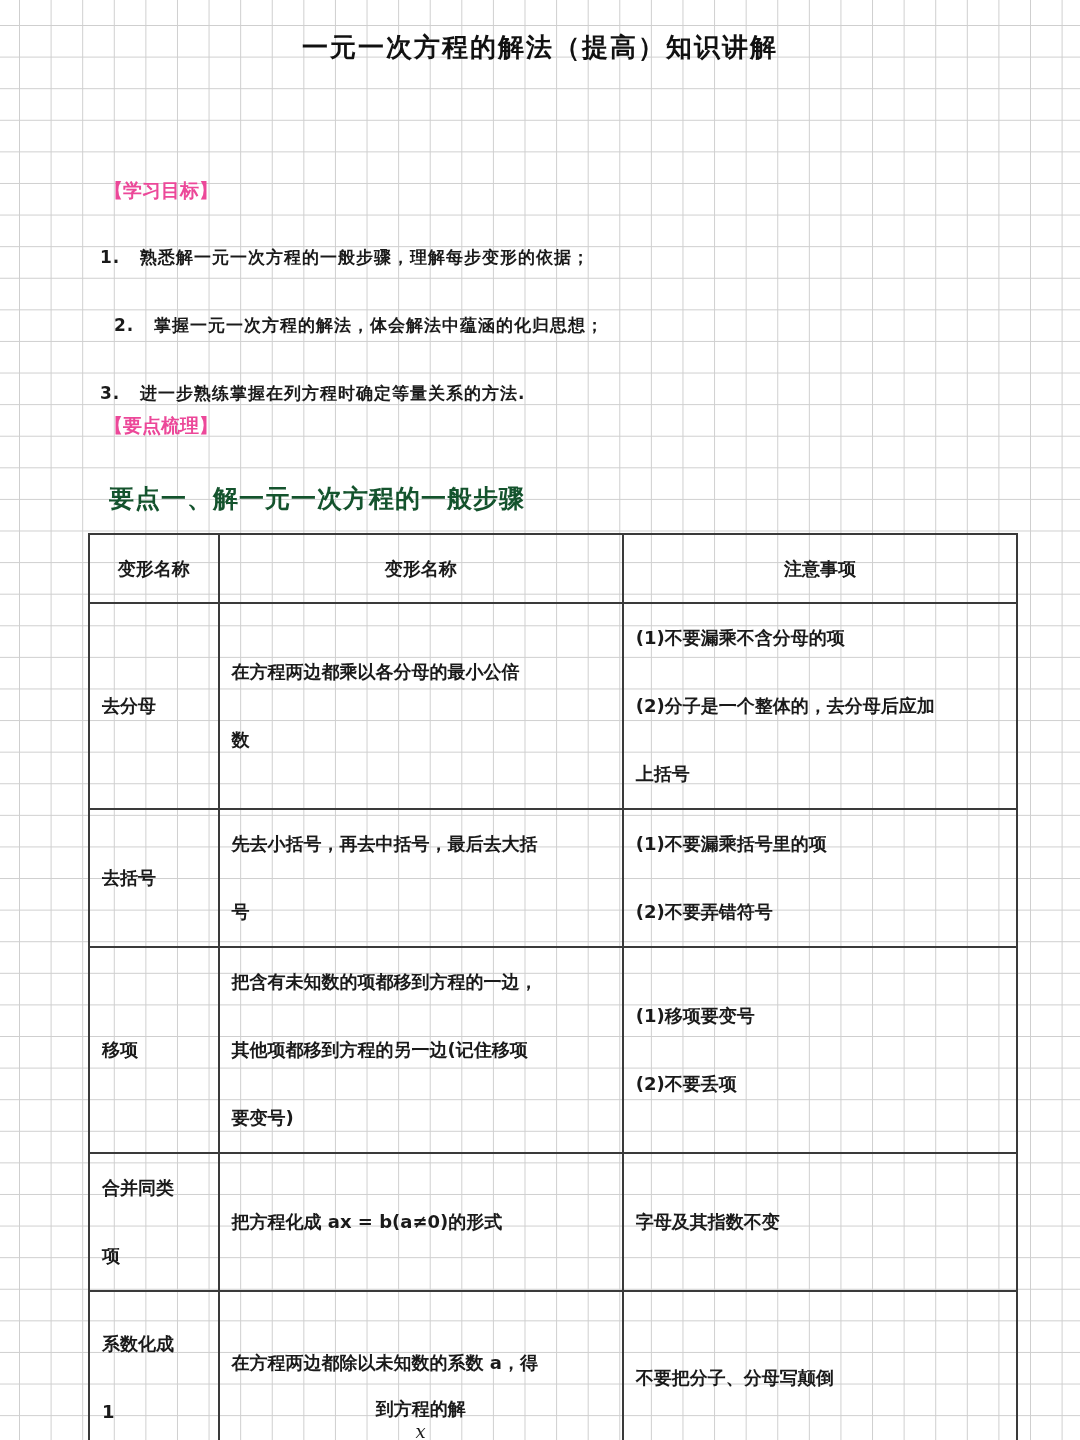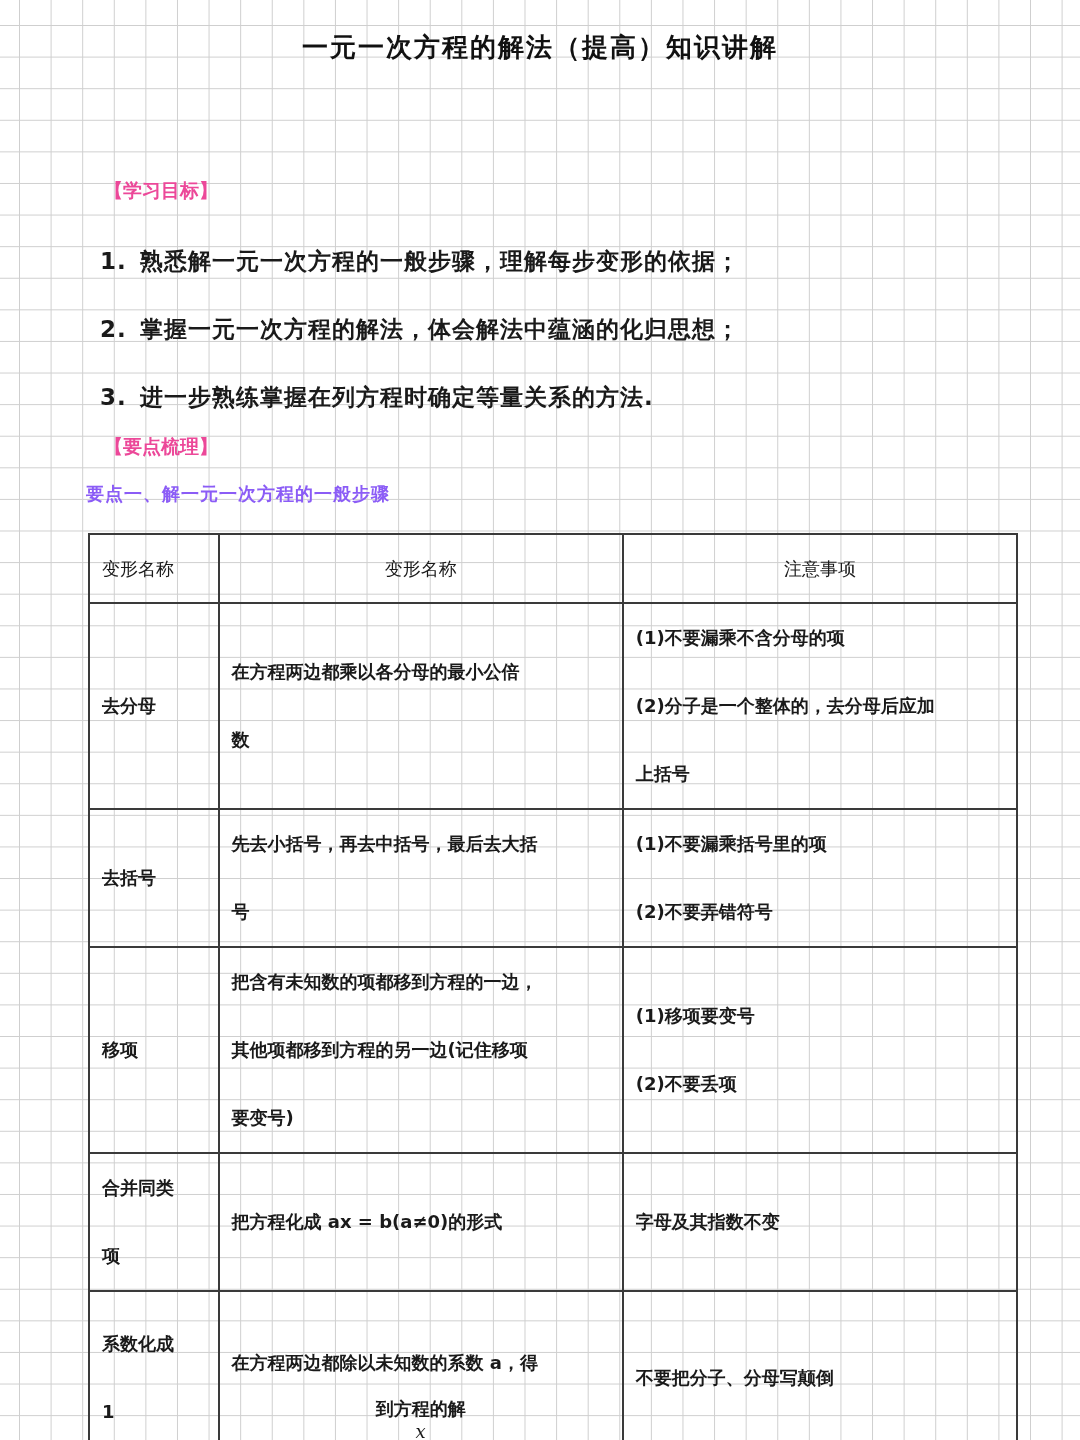--- a/index.html
+++ b/index.html
@@ -22,7 +22,7 @@
     position: absolute; left: 104px; font-size: 19px; font-weight: bold; color: #ec4899;
   }
   .goal {
-    position: absolute; left: 100px; font-size: 23px; font-weight: bold; color: #1a1a1a; letter-spacing: 1px;
+    position: absolute; left: 100px; font-size: 17px; font-weight: bold; color: #1a1a1a; letter-spacing: 1px;
   }
   .goal .num { display: inline-block; width: 40px; }
   .point-title {

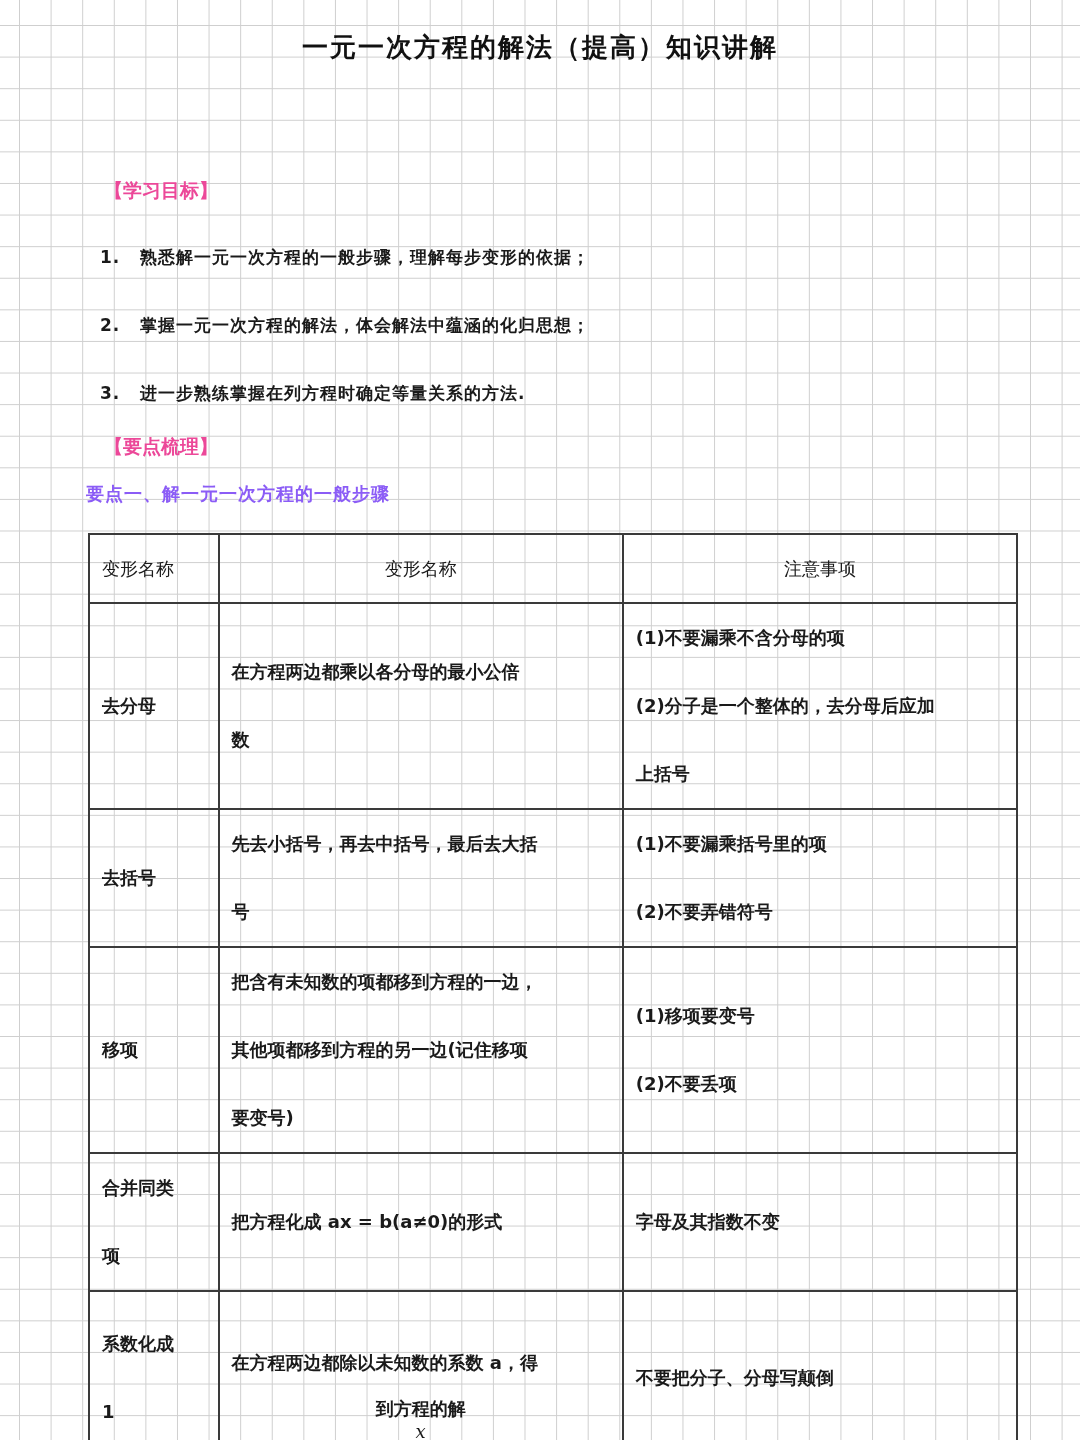--- a/index.html
+++ b/index.html
@@ -61,7 +61,7 @@
 <div class="goal" style="top:246px;">
   <span class="num">1.</span><span>熟悉解一元一次方程的一般步骤，理解每步变形的依据；</span>
 </div>
-<div class="goal" style="top:314px;">
+<div class="goal" style="top:314px;margin-left:14px;">
   <span class="num">2.</span><span>掌握一元一次方程的解法，体会解法中蕴涵的化归思想；</span>
 </div>
 <div class="goal" style="top:382px;">

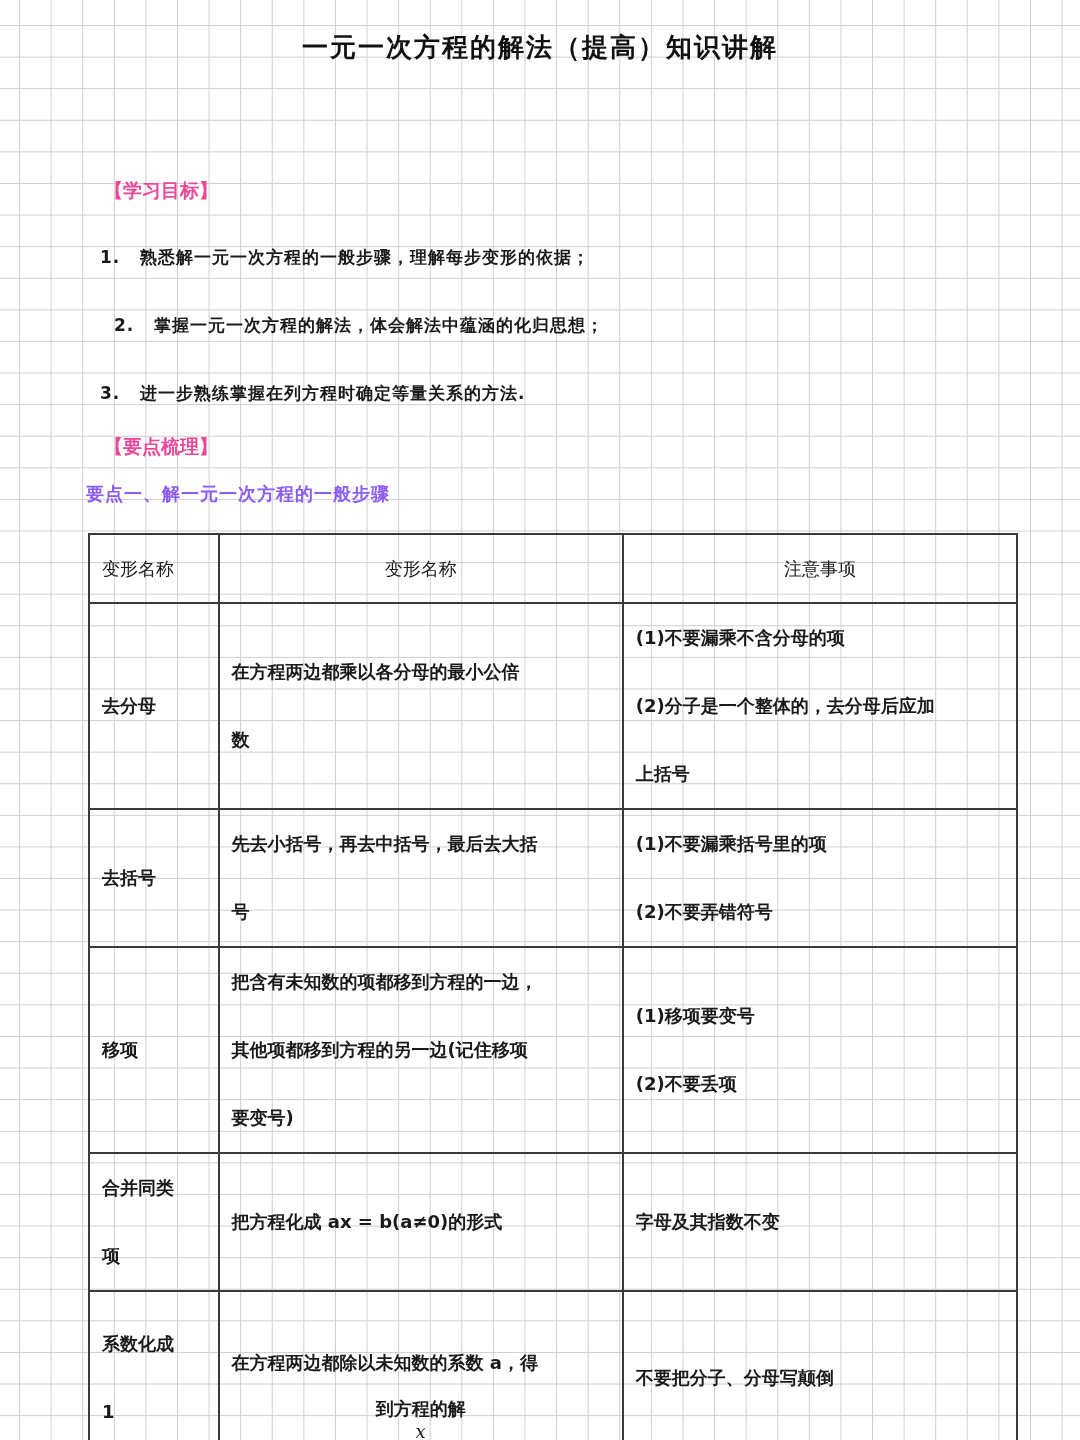--- a/index.html
+++ b/index.html
@@ -68,7 +68,7 @@
   <span class="num">3.</span><span>进一步熟练掌握在列方程时确定等量关系的方法.</span>
 </div>
 
-<div class="section-tag" style="top:434px;">【要点梳理】</div>
+<div class="section-tag" style="top:413px;">【要点梳理】</div>
 
 <div class="point-title">要点一、解一元一次方程的一般步骤</div>
 

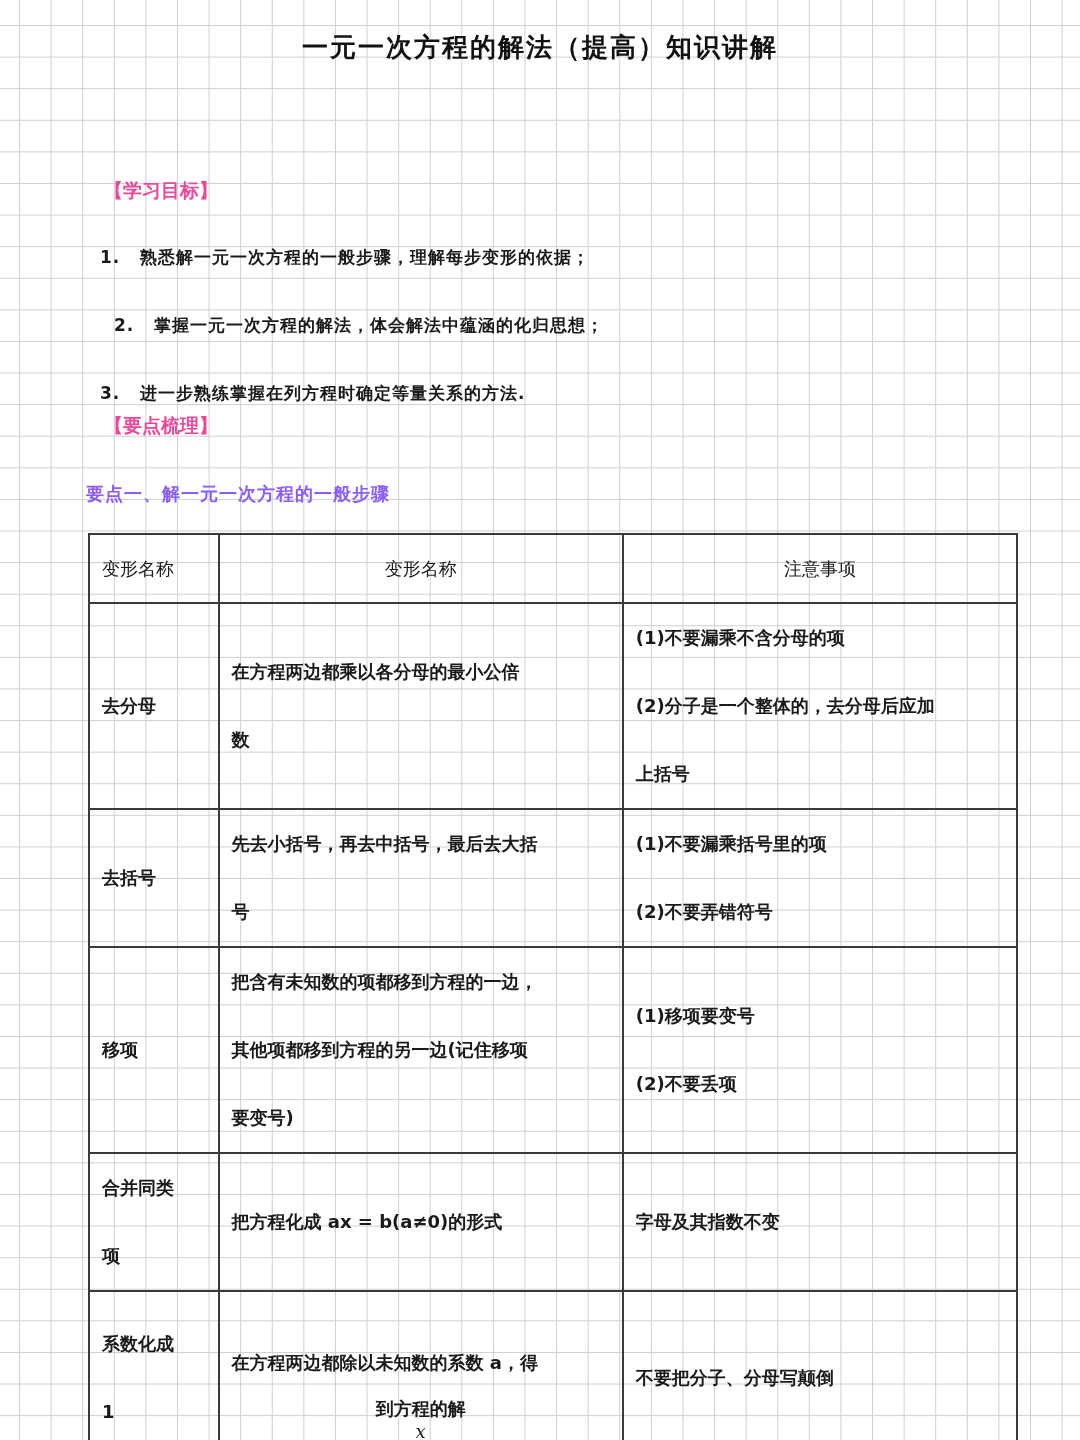--- a/index.html
+++ b/index.html
@@ -26,7 +26,7 @@
   }
   .goal .num { display: inline-block; width: 40px; }
   .point-title {
-    position: absolute; left: 86px; top: 482px; font-size: 18px; font-weight: bold; color: #8b5cf6; letter-spacing: 1px;
+    position: absolute; left: 109px; top: 482px; font-size: 25px; font-weight: bold; color: #14532d; letter-spacing: 1px;
   }
   table.steps {
     position: absolute; left: 88px; top: 533px; width: 930px;

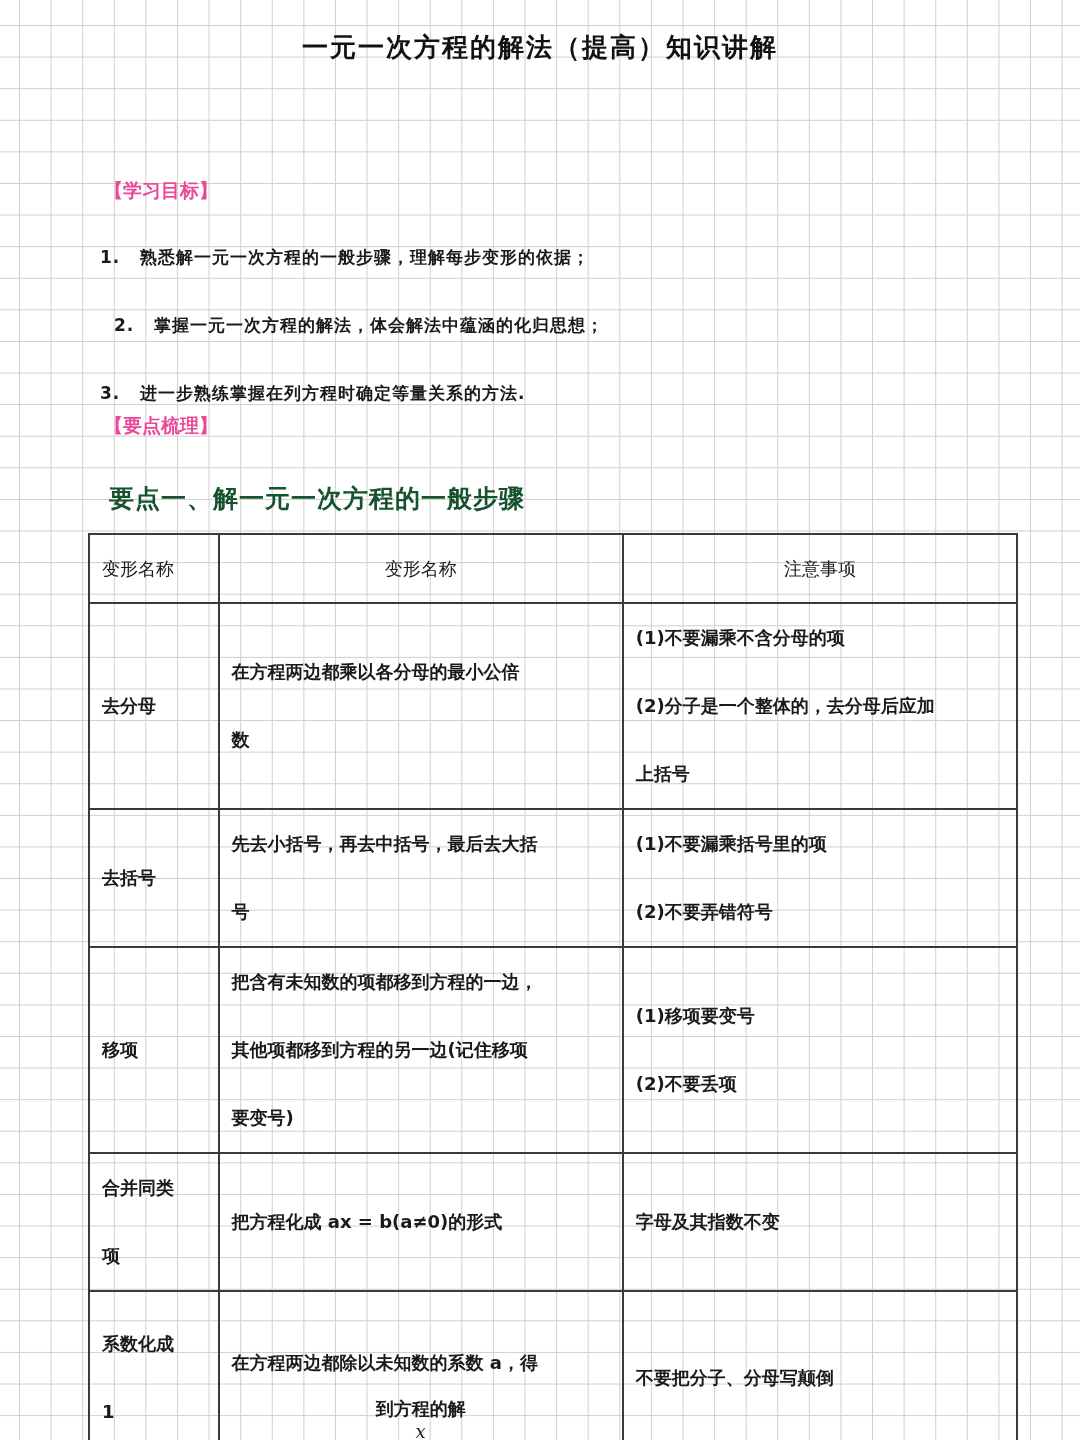--- a/index.html
+++ b/index.html
@@ -37,7 +37,7 @@
     font-size: 18px; font-weight: bold; color: #1a1a1a;
     vertical-align: middle; padding: 0 12px;
   }
-  table.steps th { height: 67px; font-weight: normal; }
+  table.steps th { height: 67px; text-align: center; font-weight: bold; }
   .c1 { width: 104px; text-align: left; }
   .c2 { width: 380px; }
   .c3 { width: 370px; }

